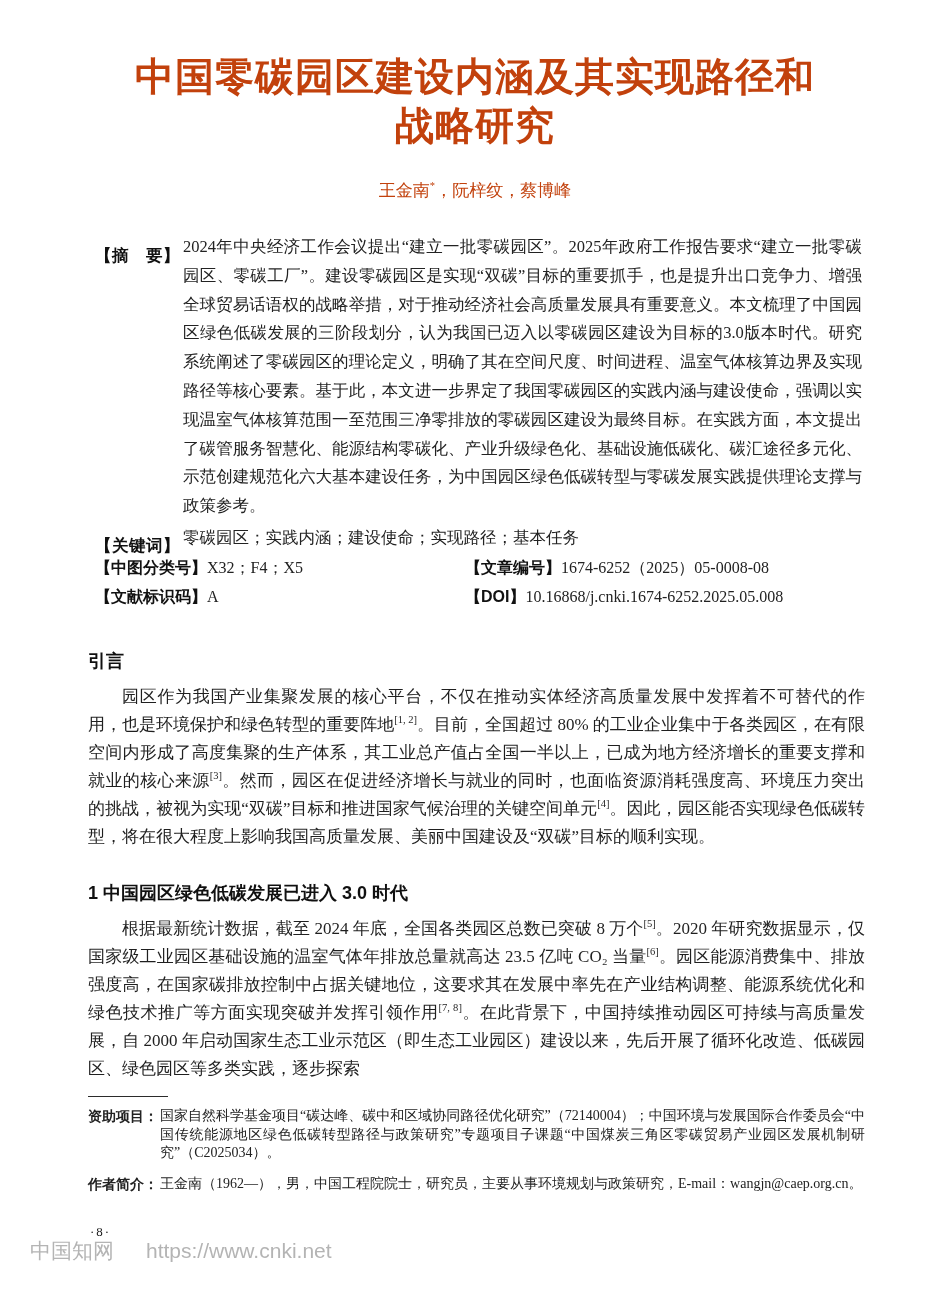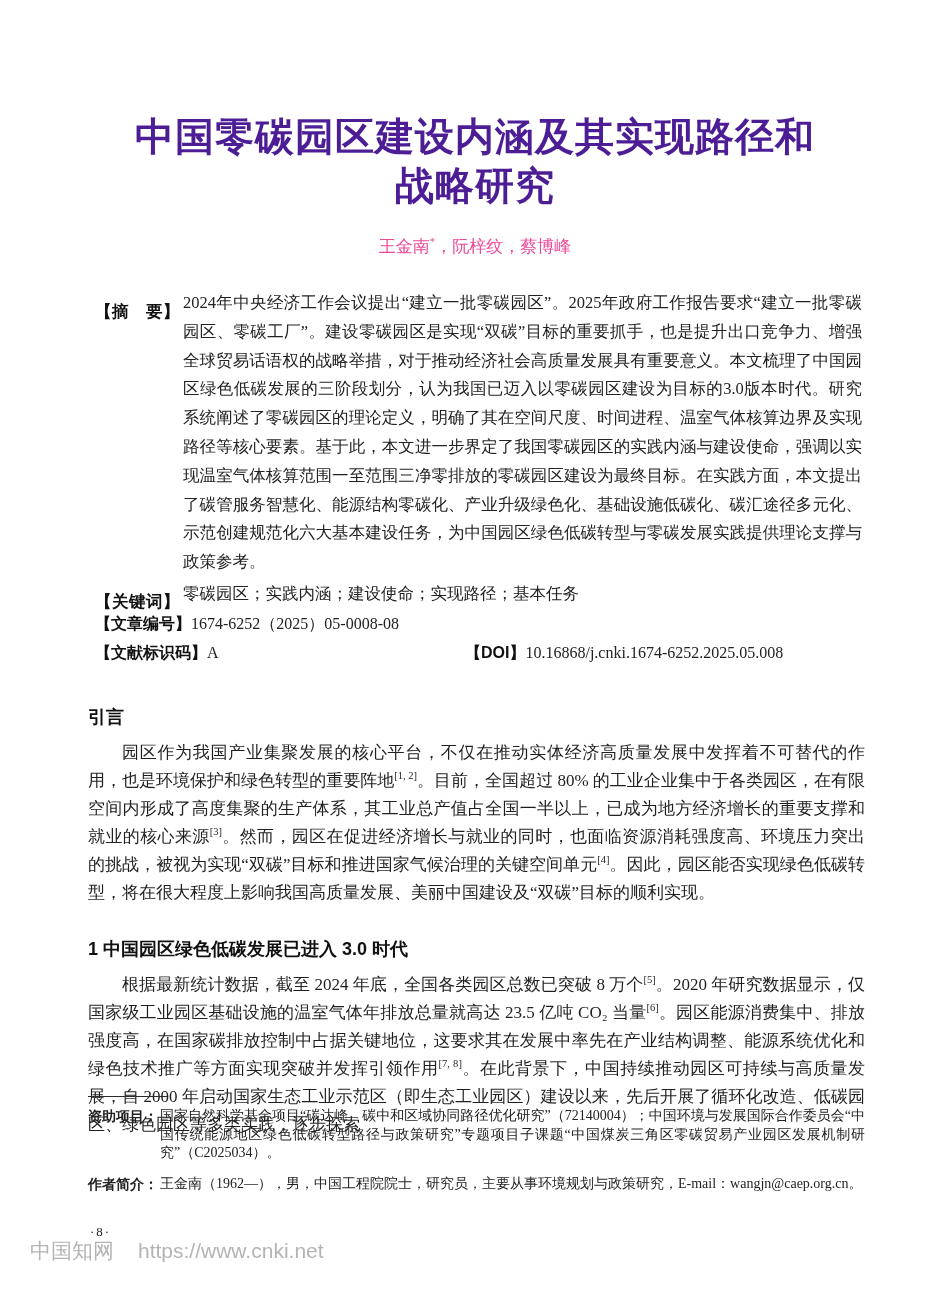--- a/index.html
+++ b/index.html
@@ -15,14 +15,14 @@
 
   
   .title-block {
-    padding-top:112px;
+    padding-top:56px;
     text-align:center;
-    font-family:Liberation Serif, serif;
+    font-family:Liberation Mono, monospace;
     font-weight:800;
     font-size:39px;
     line-height:49px;
     letter-spacing:1px;
-    color:#4c1d95;
+    color:#c2410c;
   }
   .authors {
     margin-top:26px;

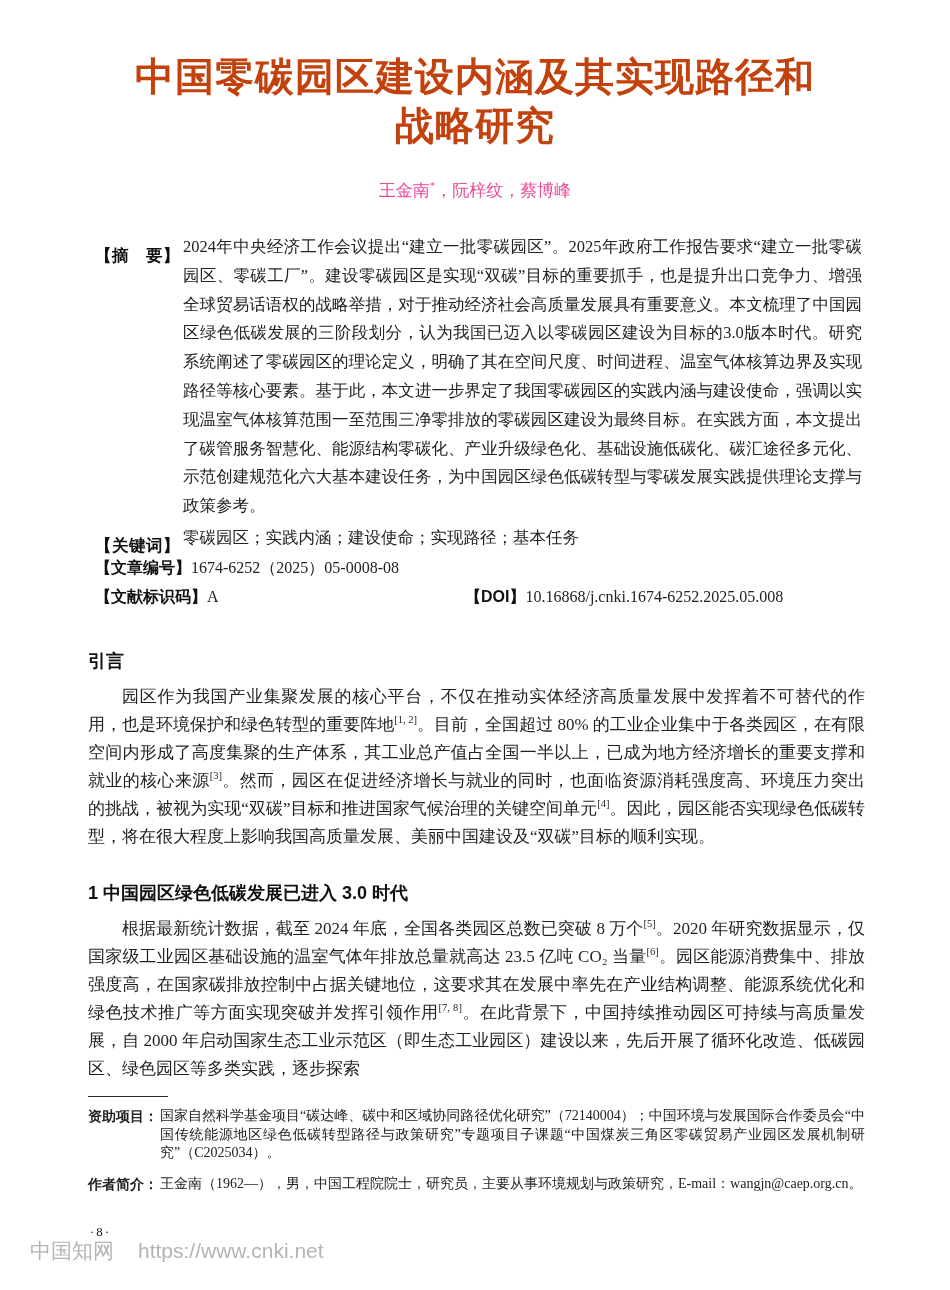--- a/index.html
+++ b/index.html
@@ -29,7 +29,7 @@
     text-align:center;
     font-size:17px;
     line-height:22px;
-    color:#ec4899;
+    color:#c2410c;
   }
   .affiliation {
     margin-top:9px;

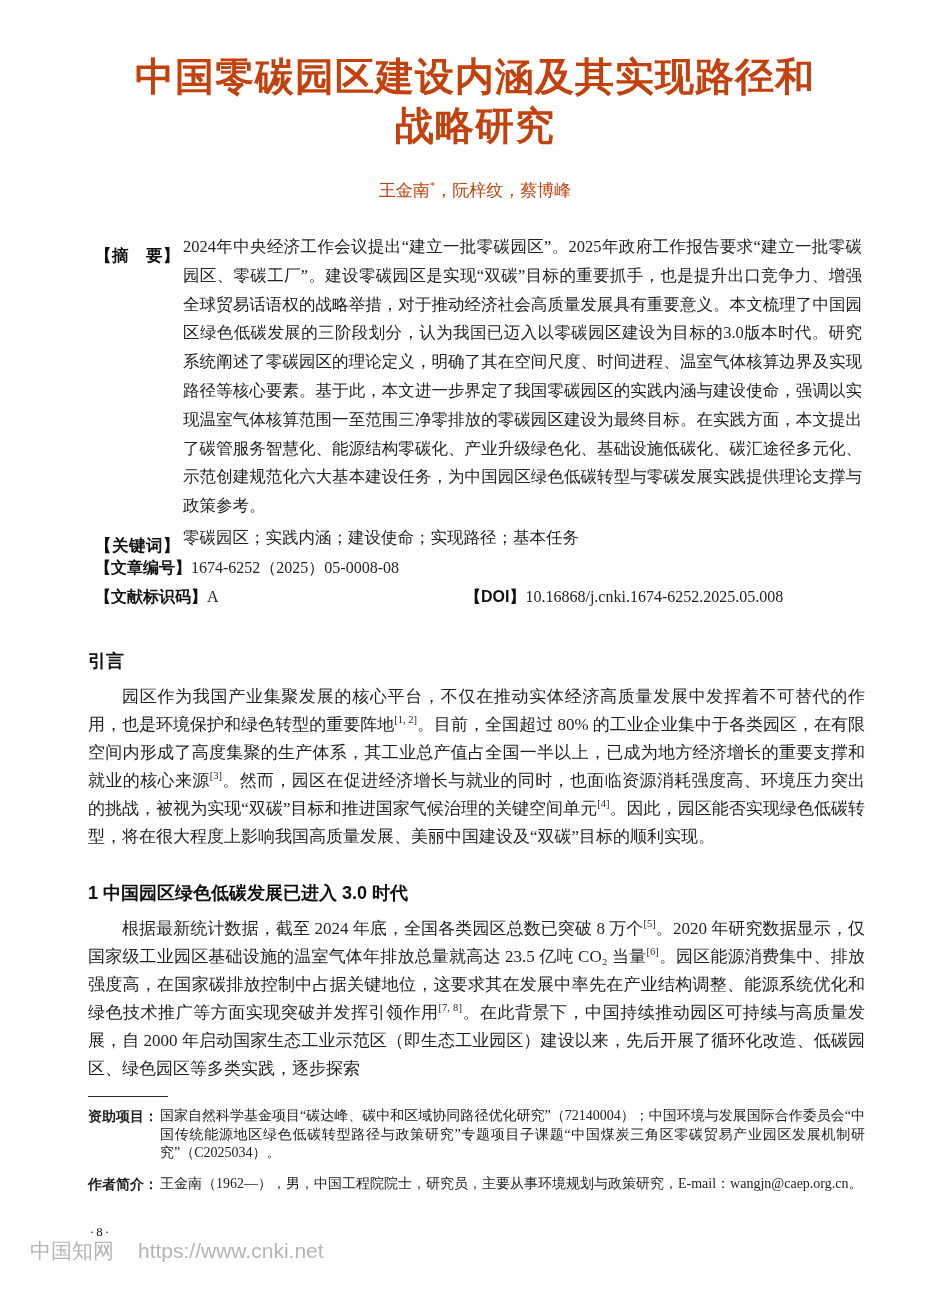--- a/index.html
+++ b/index.html
@@ -161,6 +161,9 @@
   <div class="meta">
     <div class="meta-row">
       <div>
+        <span class="meta-label">【中图分类号】</span><span class="meta-value">X32；F4；X5</span>
+      </div>
+      <div>
         <span class="meta-label">【文章编号】</span><span class="meta-value">1674-6252（2025）05-0008-08</span>
       </div>
     </div>

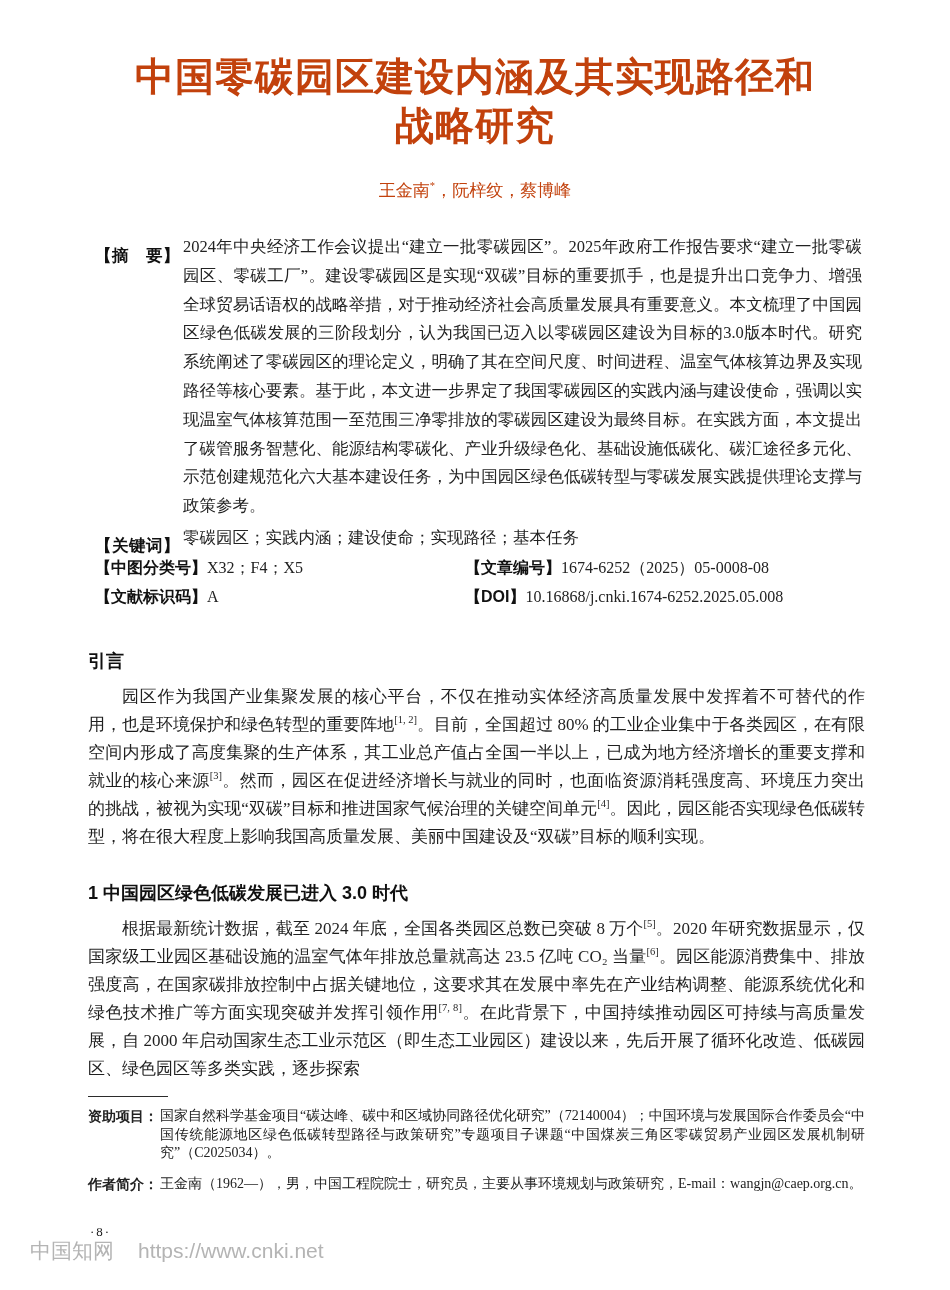--- a/index.html
+++ b/index.html
@@ -131,7 +131,7 @@
     left:30px; top:1237px;
     display:flex;
     align-items:baseline;
-    gap:24px;
+    gap:32px;
     font-family:"Liberation Sans","DejaVu Sans",sans-serif;
     font-size:21px;
   }

